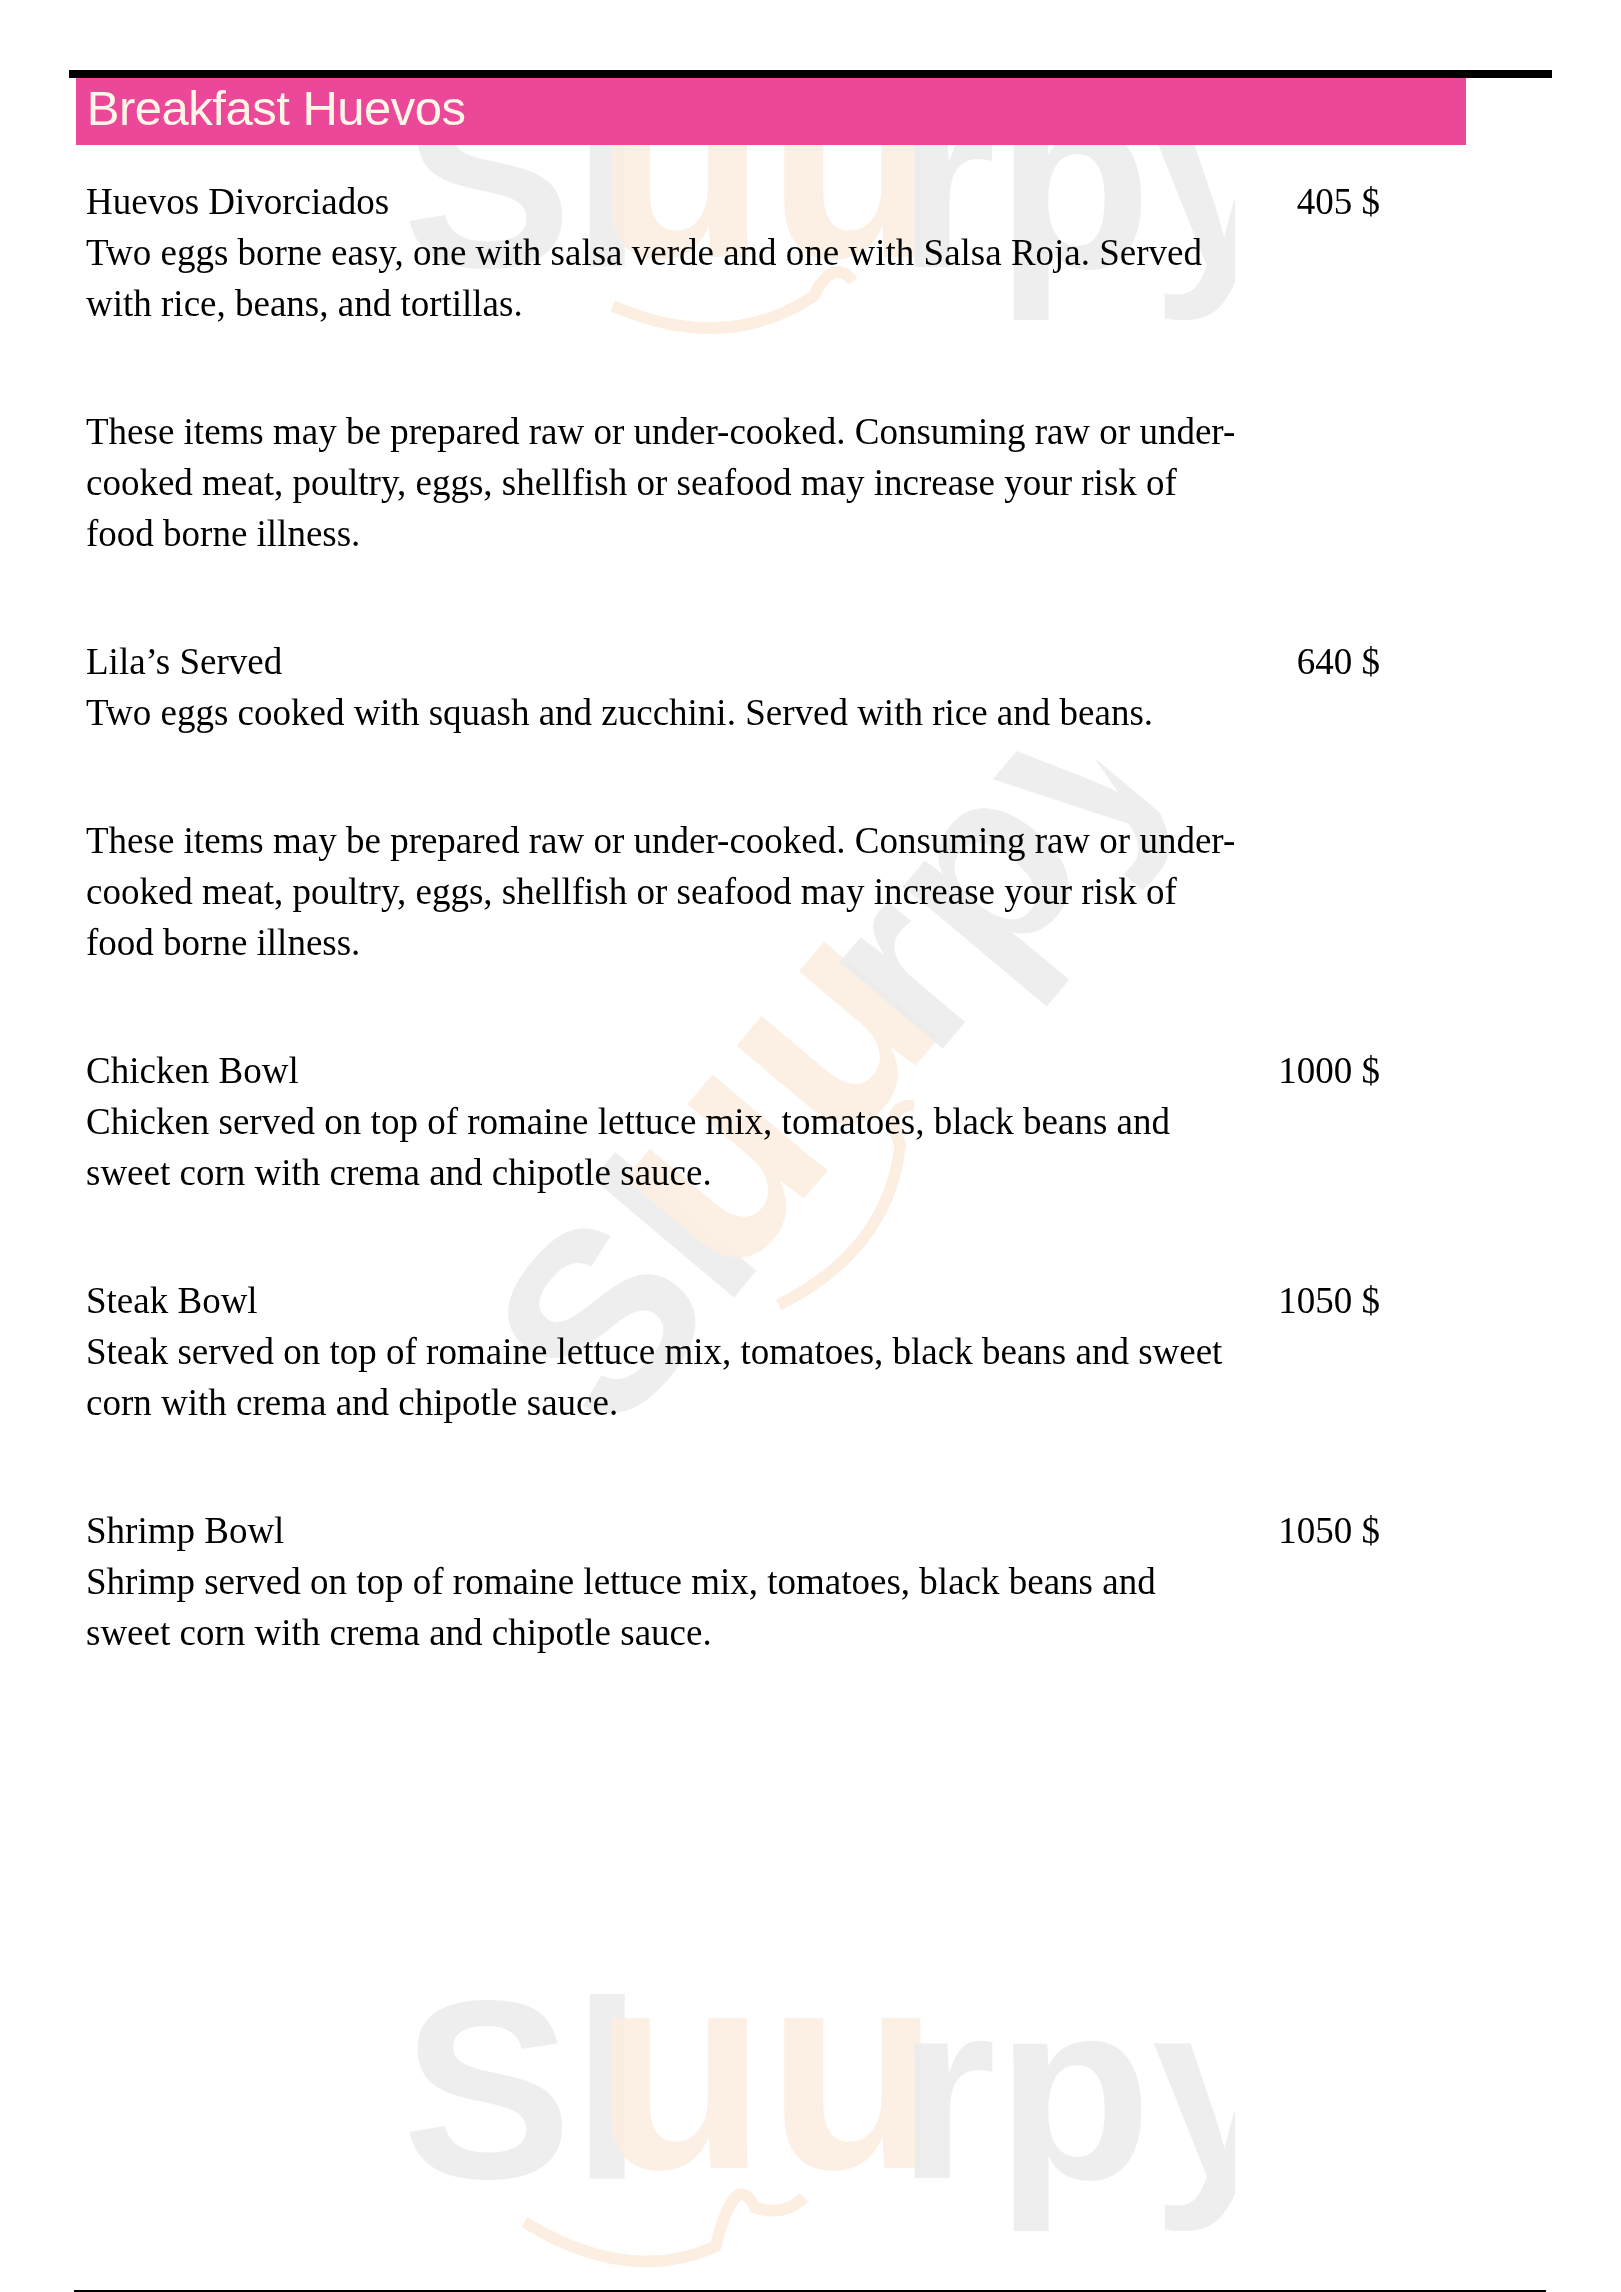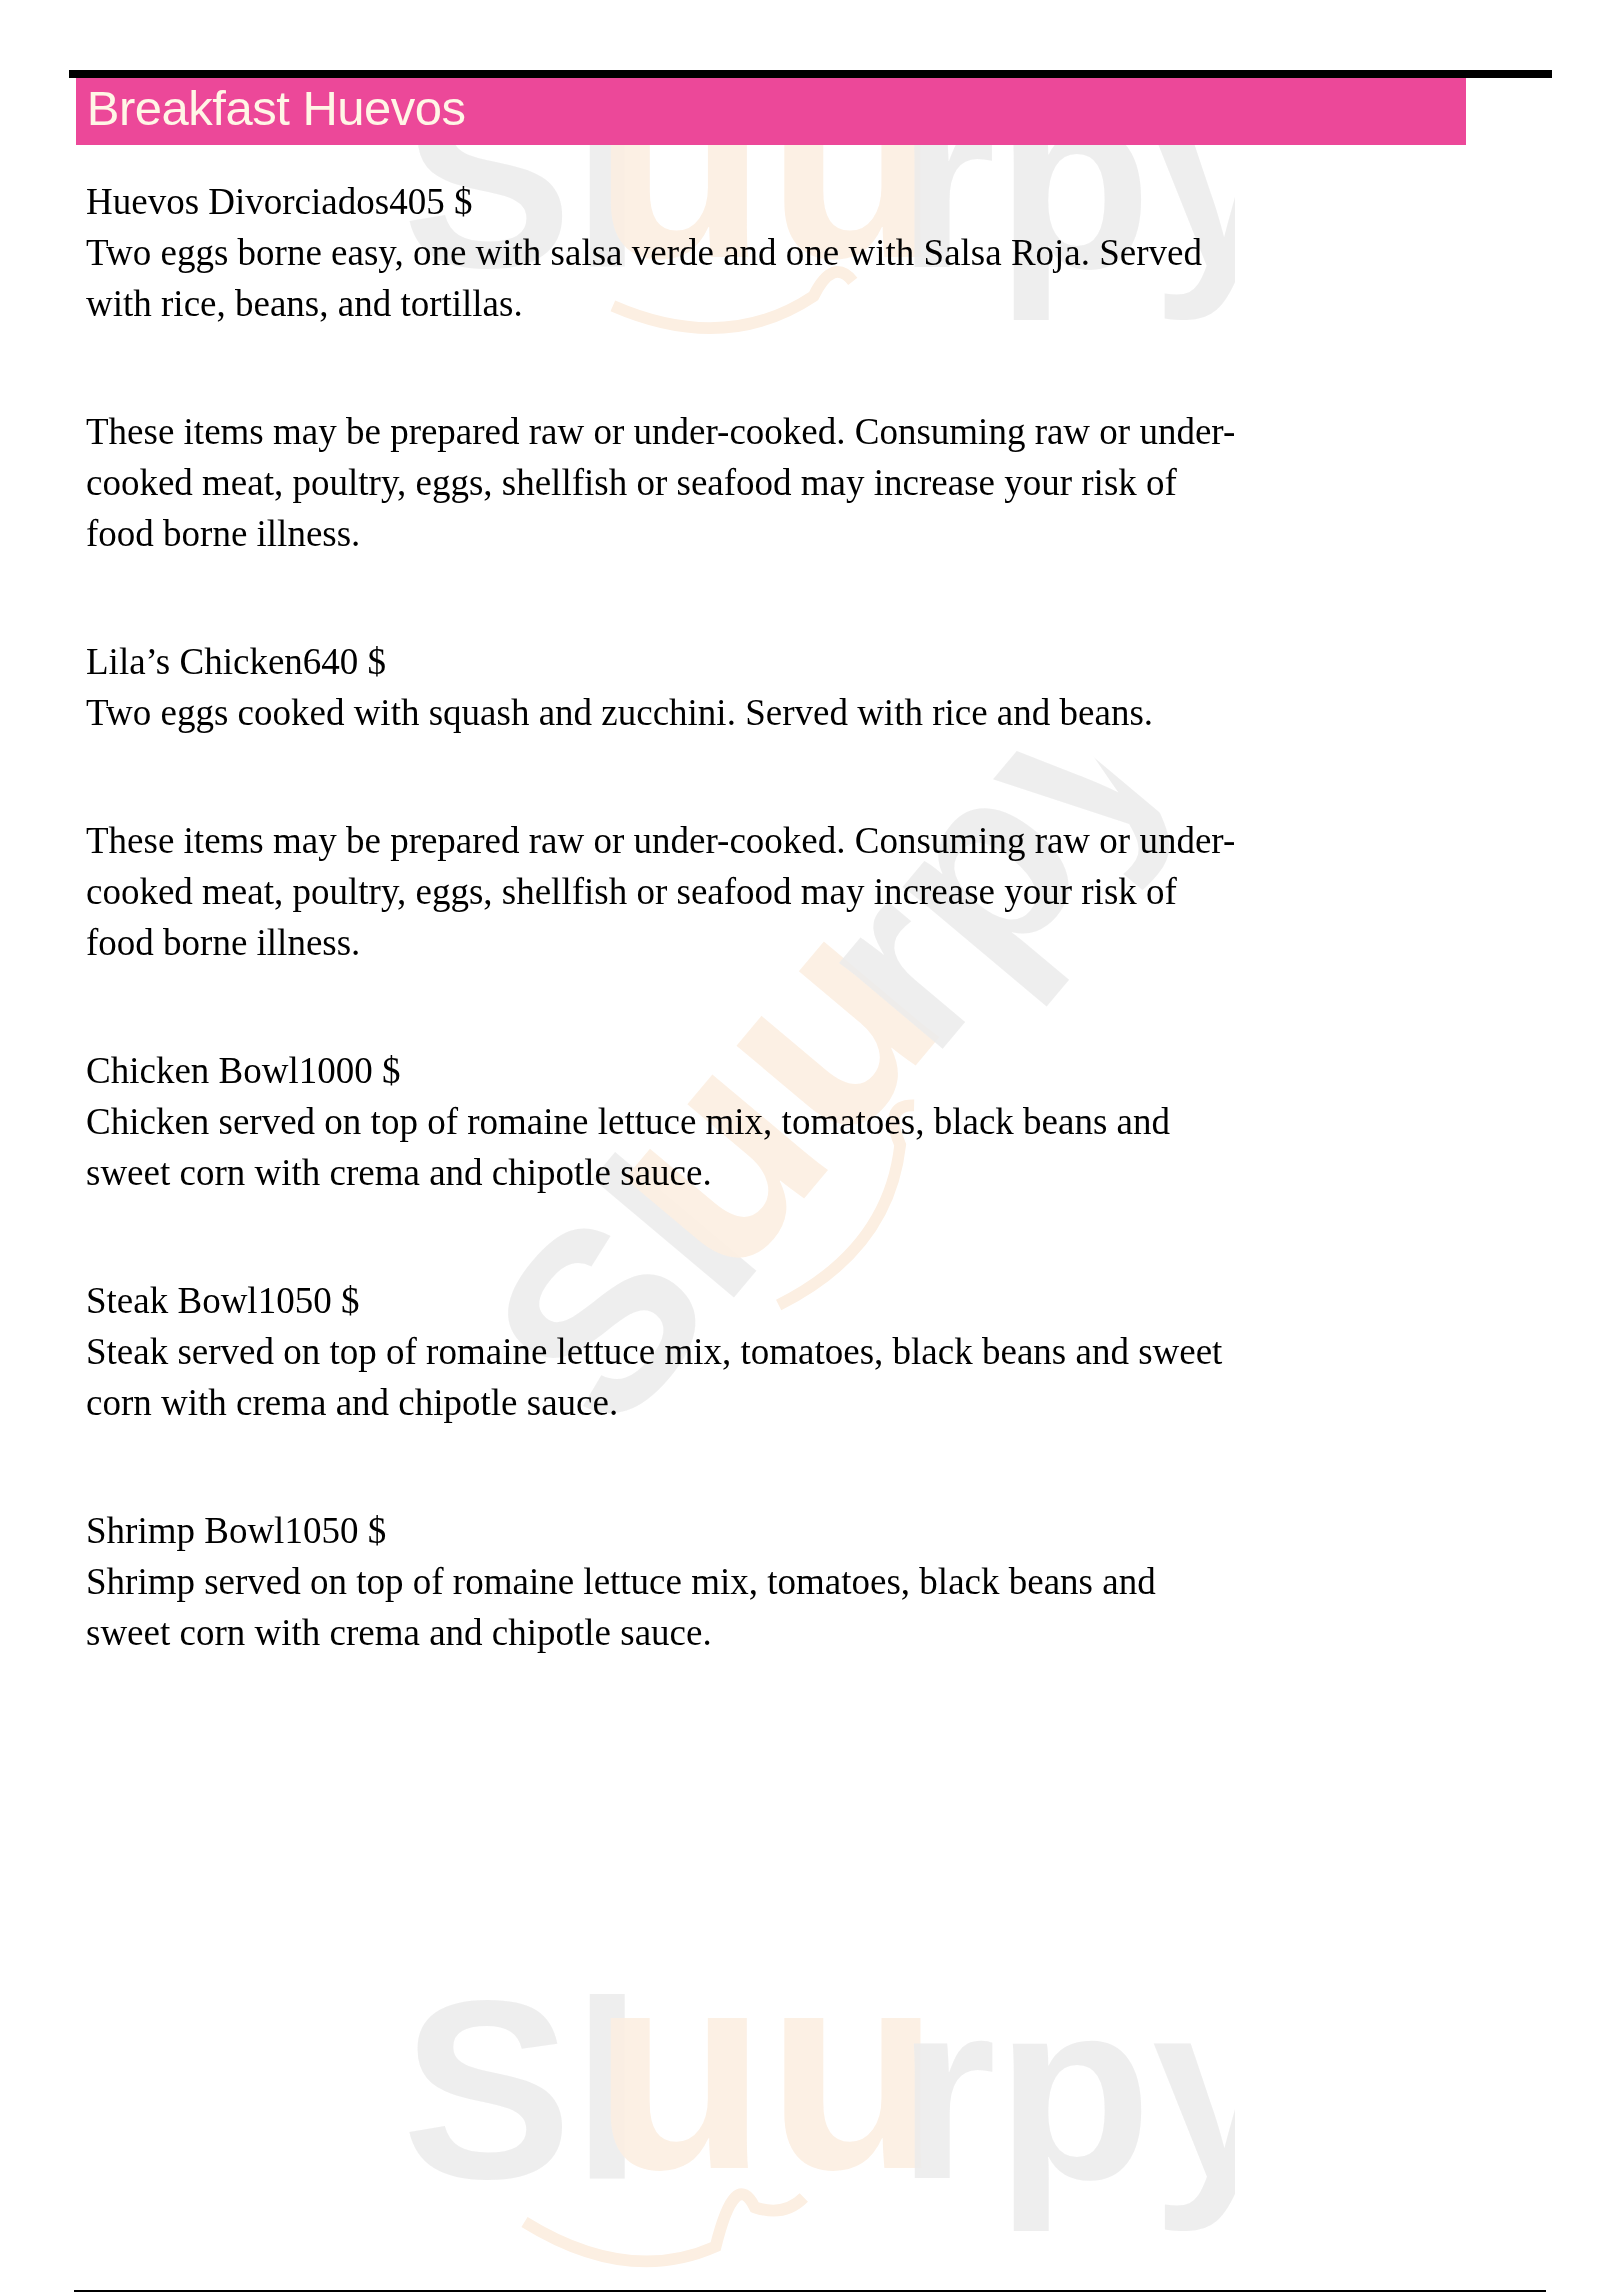--- a/index.html
+++ b/index.html
@@ -27,7 +27,7 @@
     font-family: "Liberation Serif", serif; font-size: 37px; line-height: 51px; color: #000;
   }
   .item { position: relative; margin-bottom: 77px; }
-  .item-head { display: flex; justify-content: flex-start; align-items: baseline; }
+  .item-head { display: flex; justify-content: space-between; align-items: baseline; }
   .item-name { white-space: nowrap; }
   .item-price { white-space: nowrap; text-align: right; }
   .item-desc { width: 1157px; }

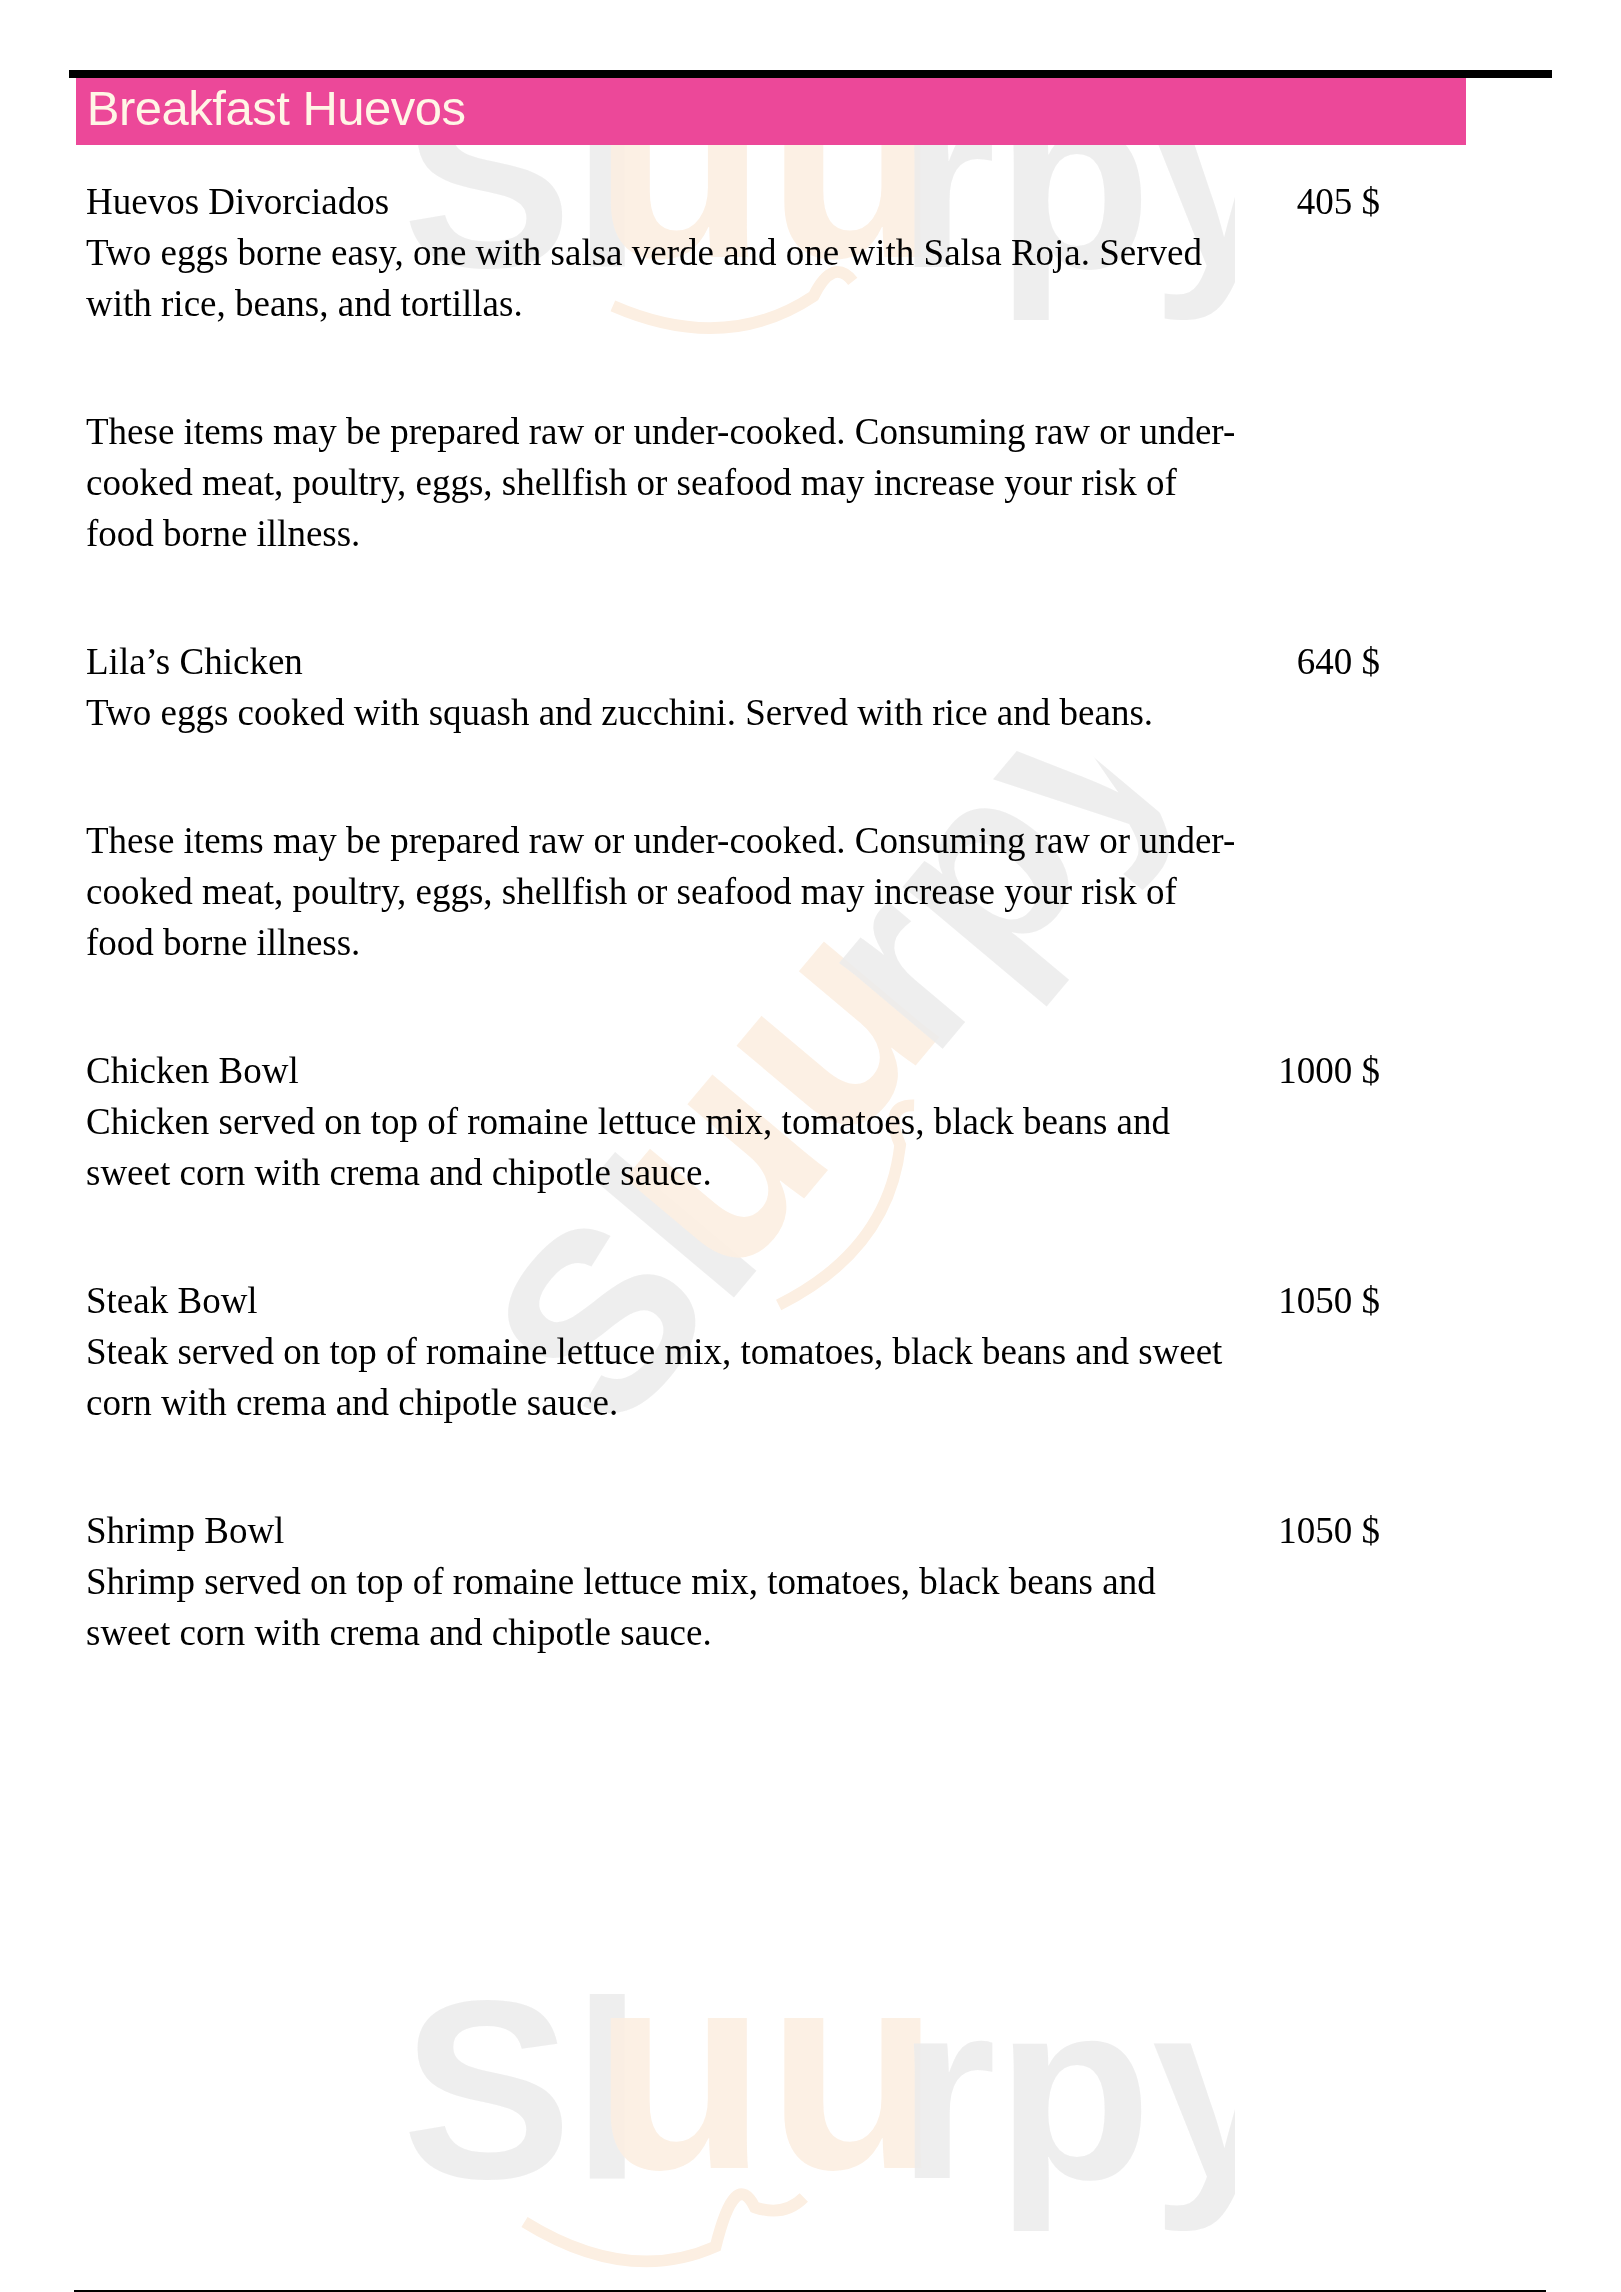--- a/index.html
+++ b/index.html
@@ -82,7 +82,7 @@
 
   <div class="item">
     <div class="item-head">
-      <span class="item-name">Lila’s Chicken</span>
+      <span class="item-name">Lila’s Served</span>
       <span class="item-price">640 $</span>
     </div>
     <div class="item-desc" style="width:1108px;">Two eggs cooked with squash and zucchini. Served with rice and beans.</div>

